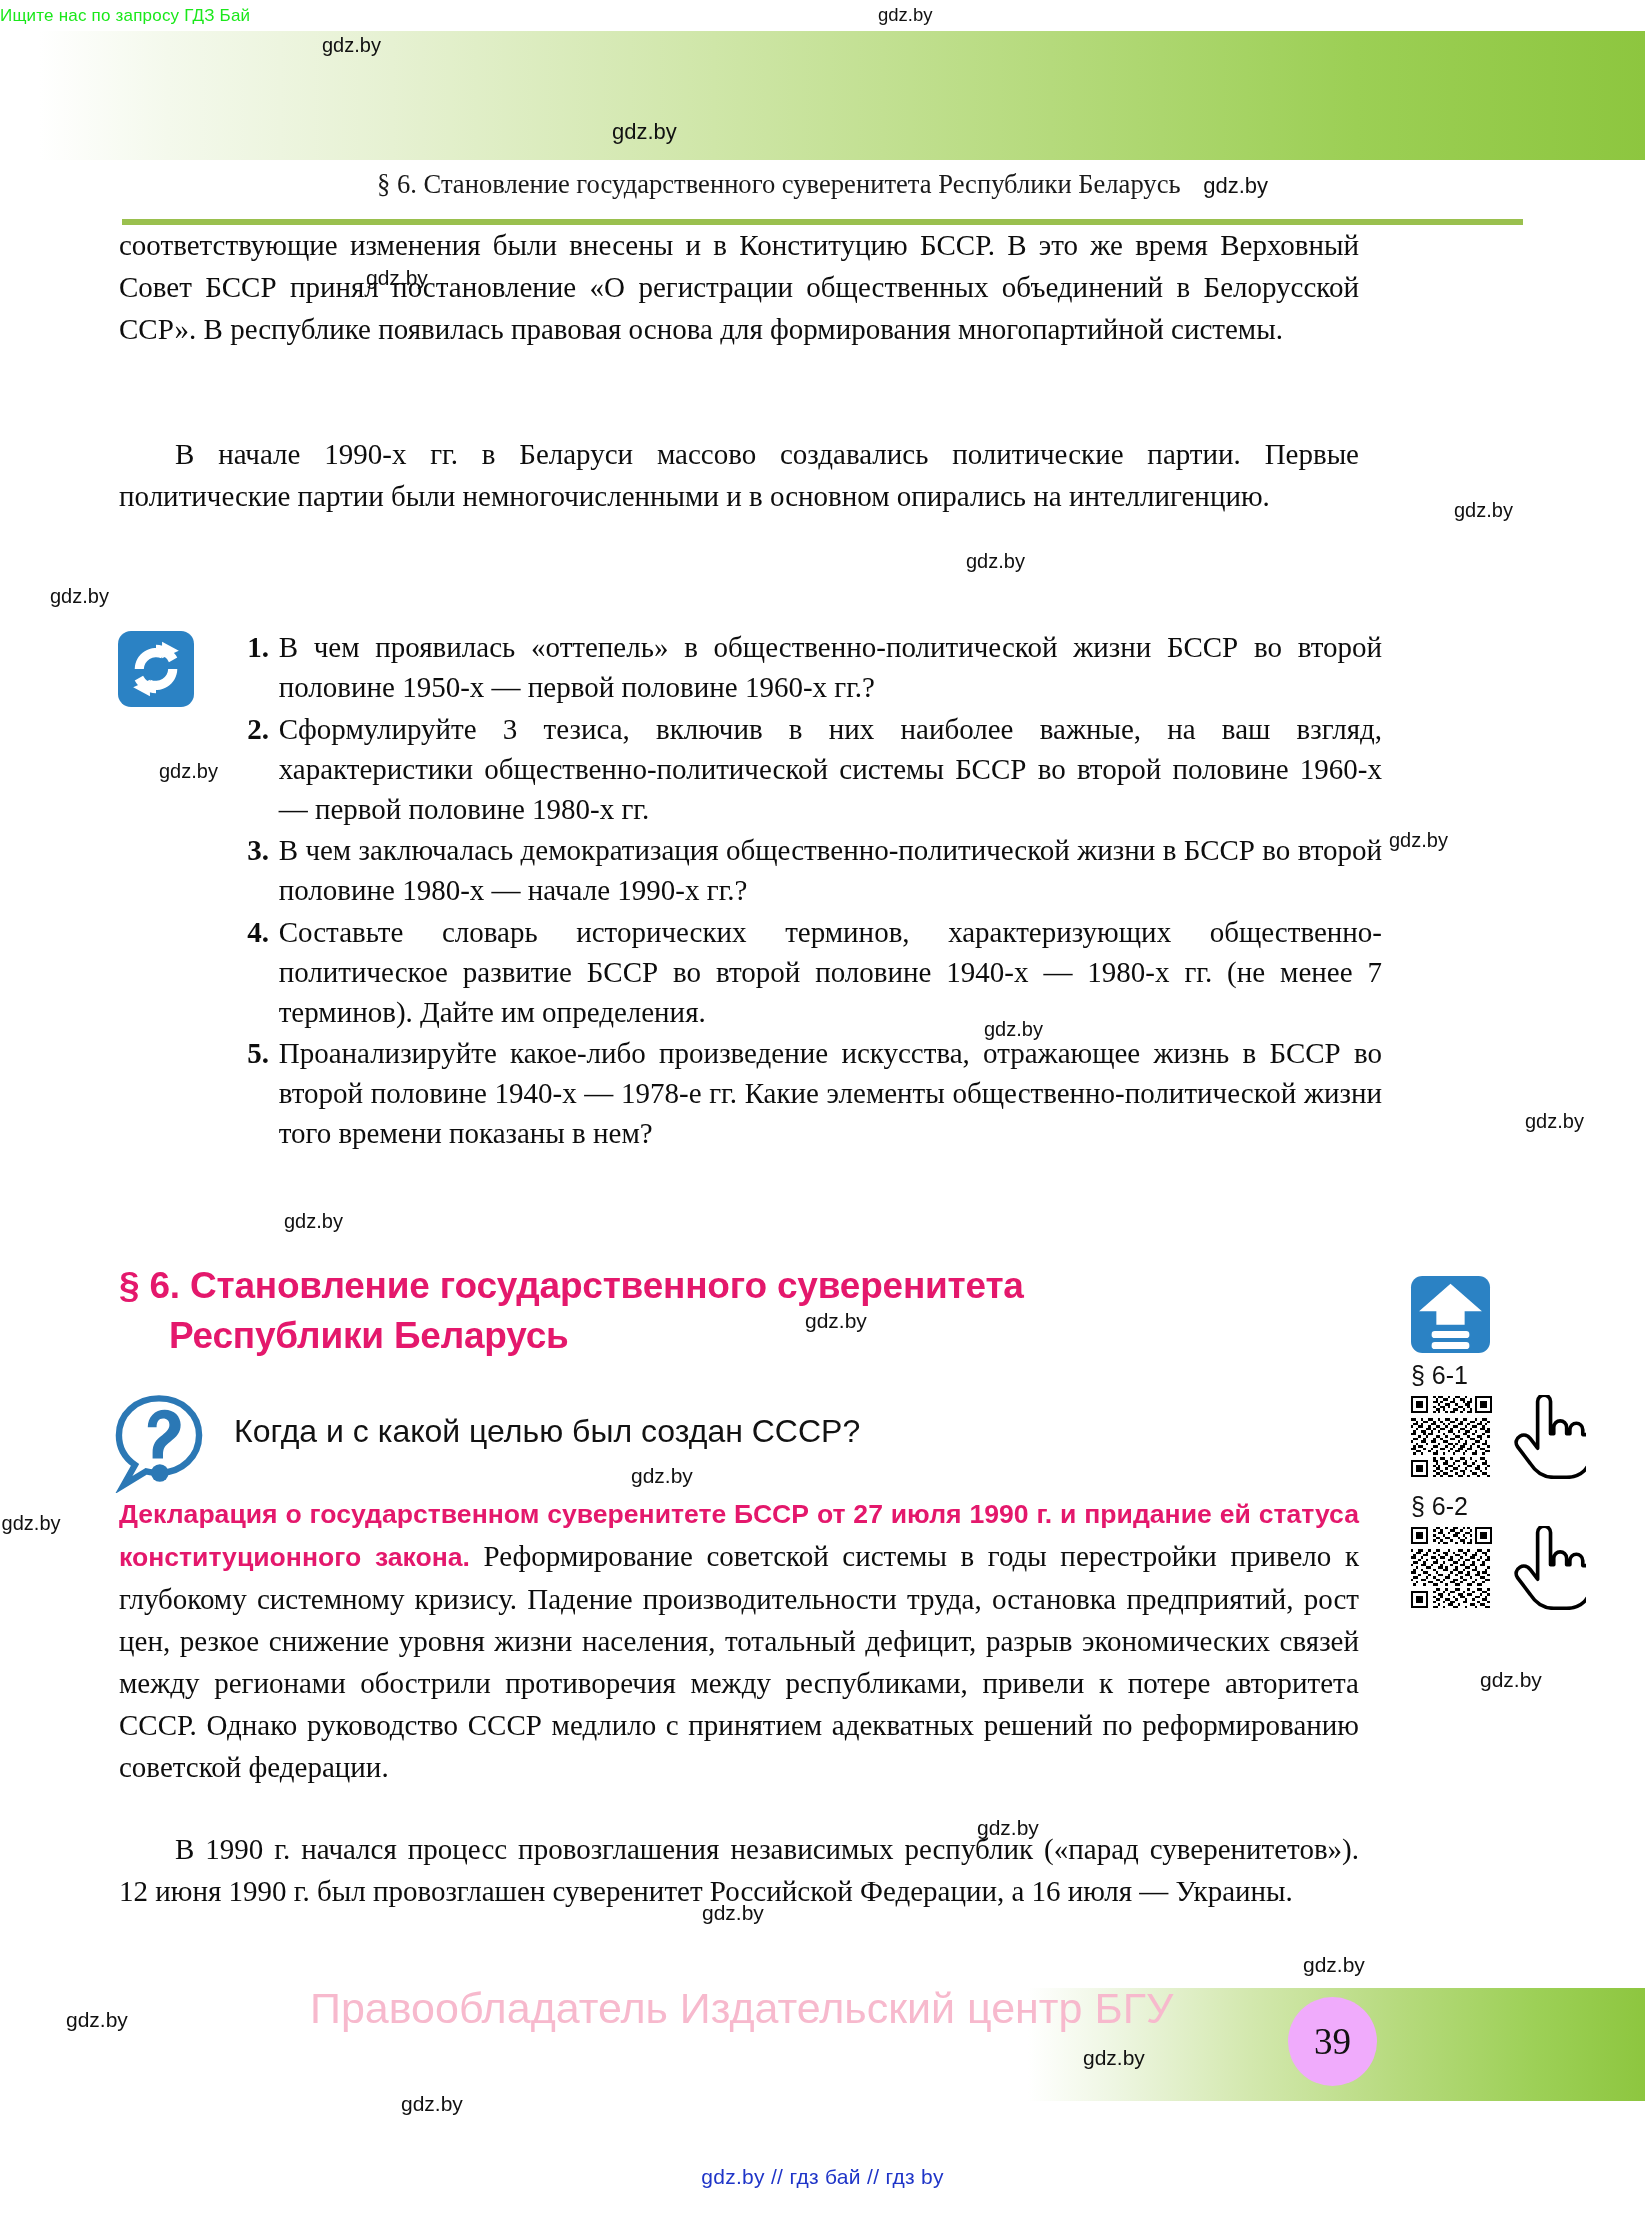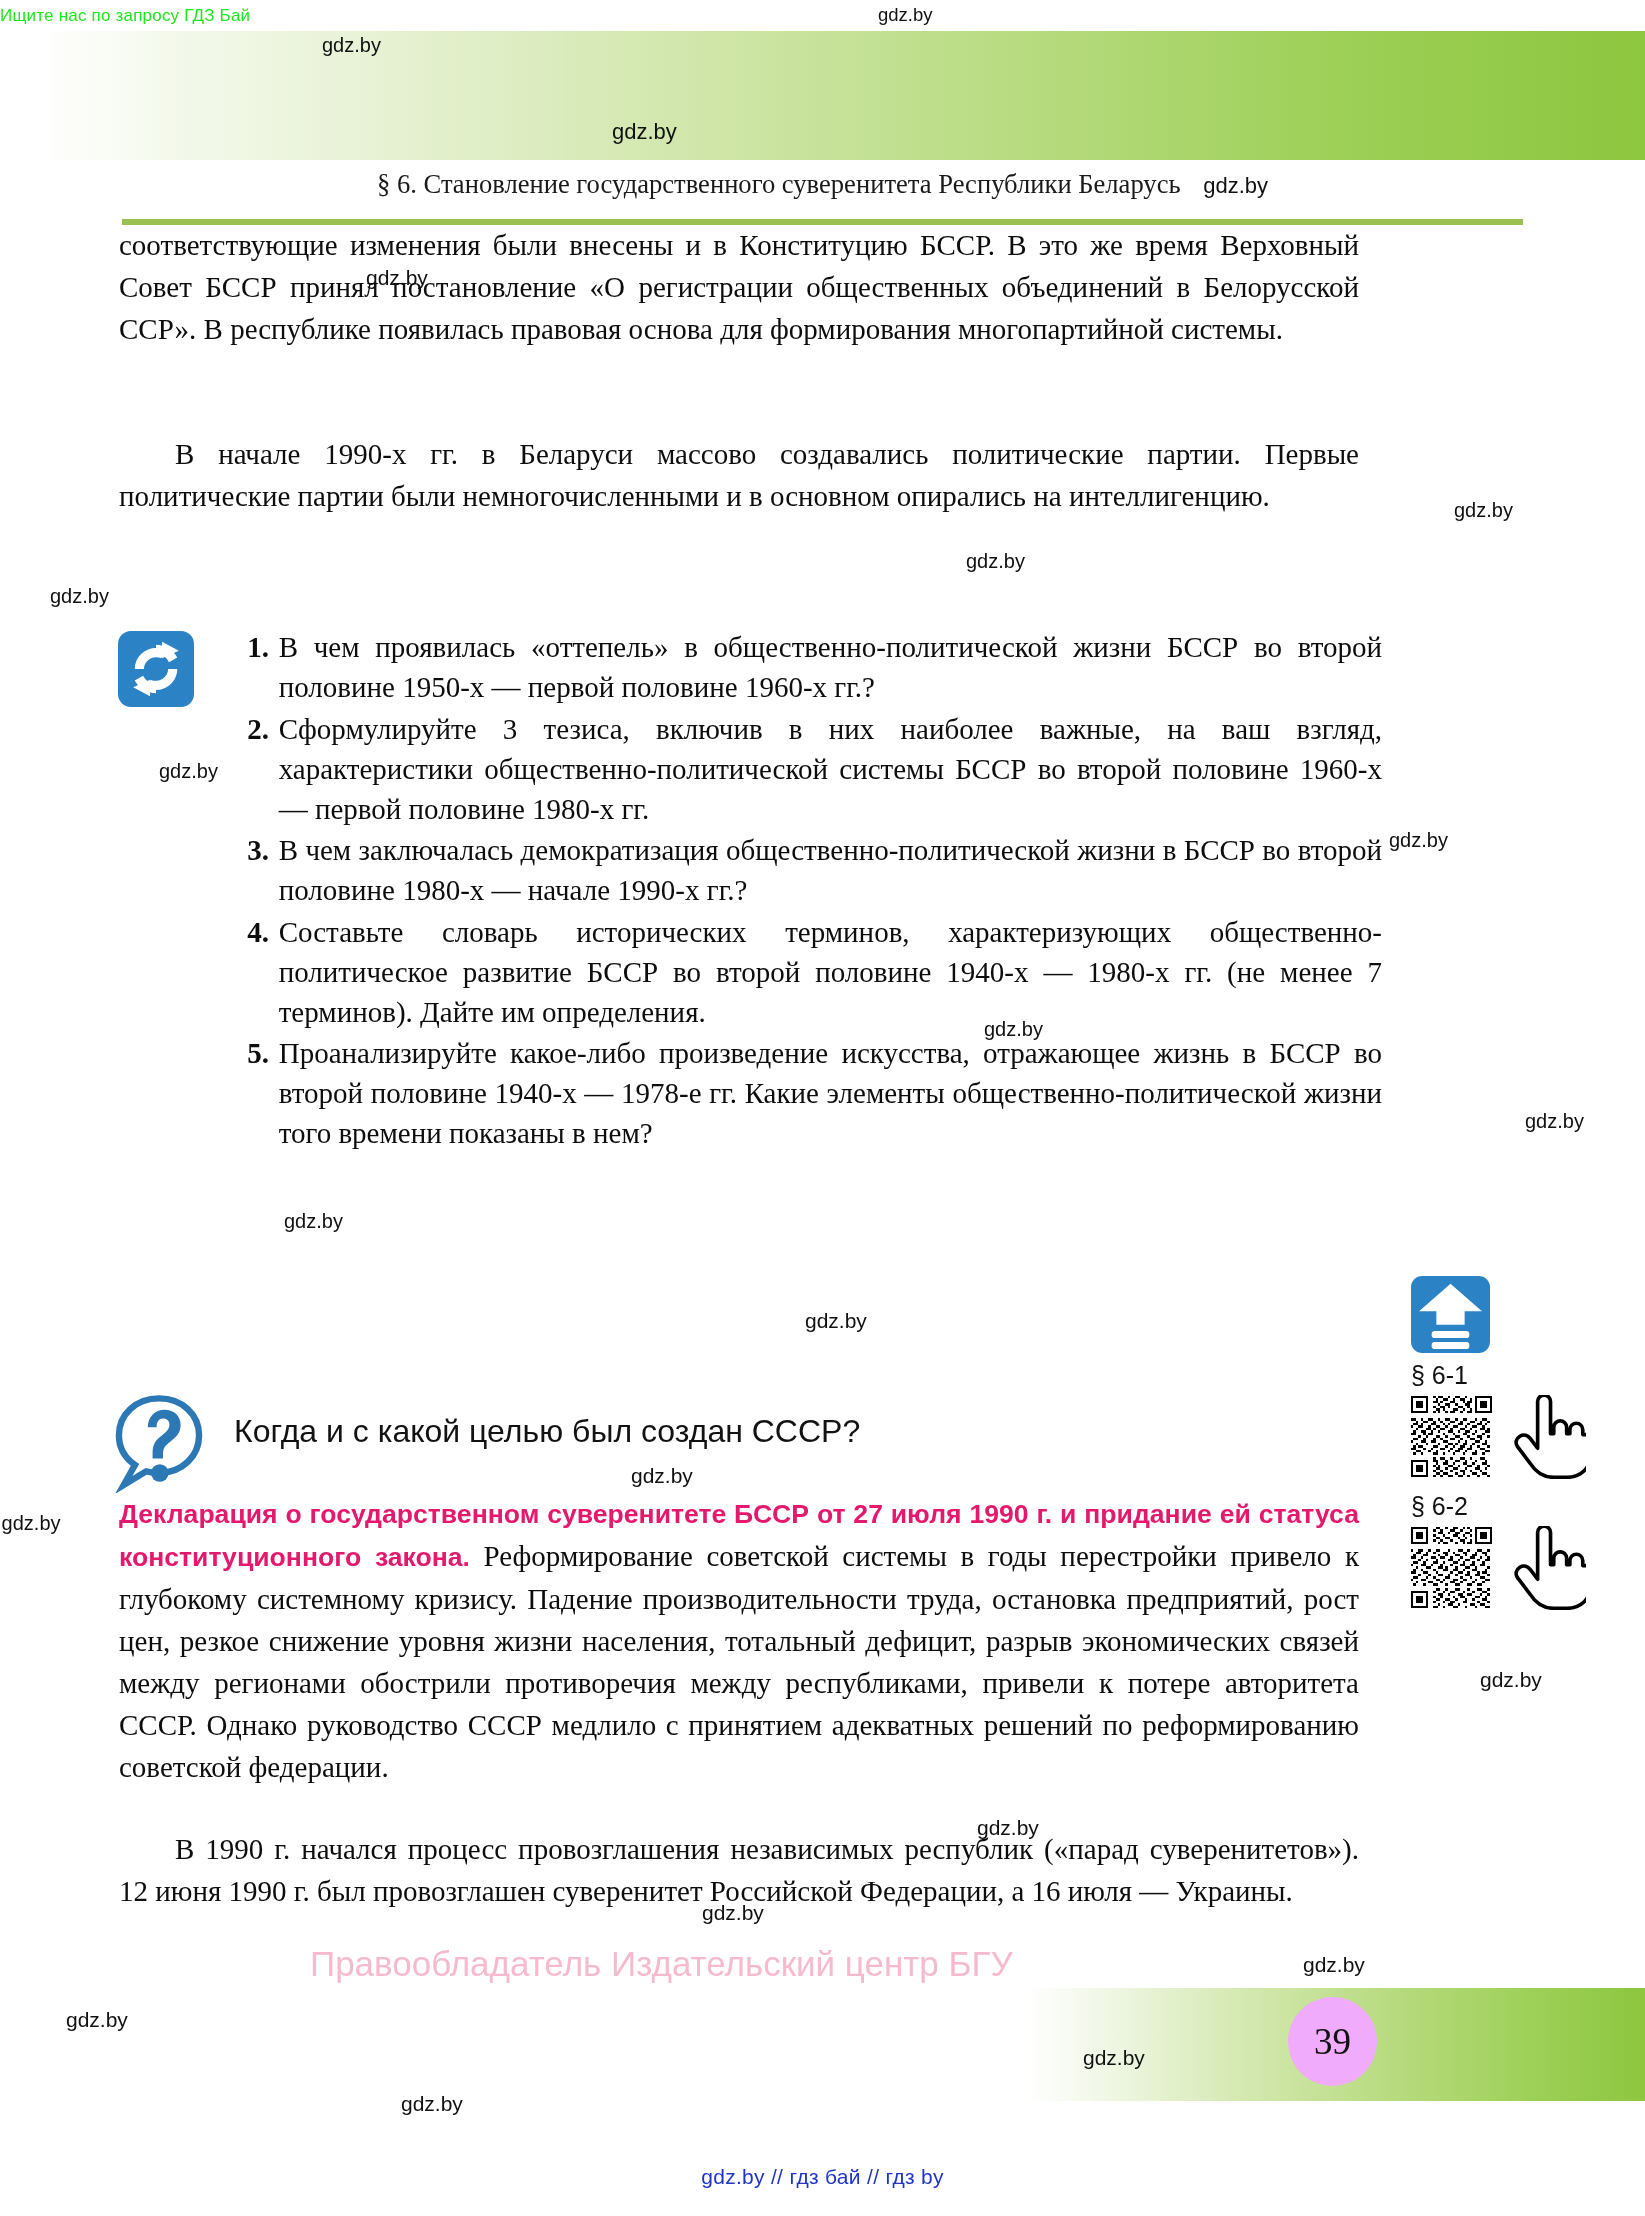--- a/index.html
+++ b/index.html
@@ -299,6 +299,10 @@
     </div>
   </div>
 
+  <div class="sec-title">
+    <span>§ 6. Становление государственного суверенитета</span>
+    <span class="line2">Республики Беларусь</span>
+  </div>
 
   <div class="icon-question">
     <svg viewBox="0 0 112 126" aria-hidden="true">

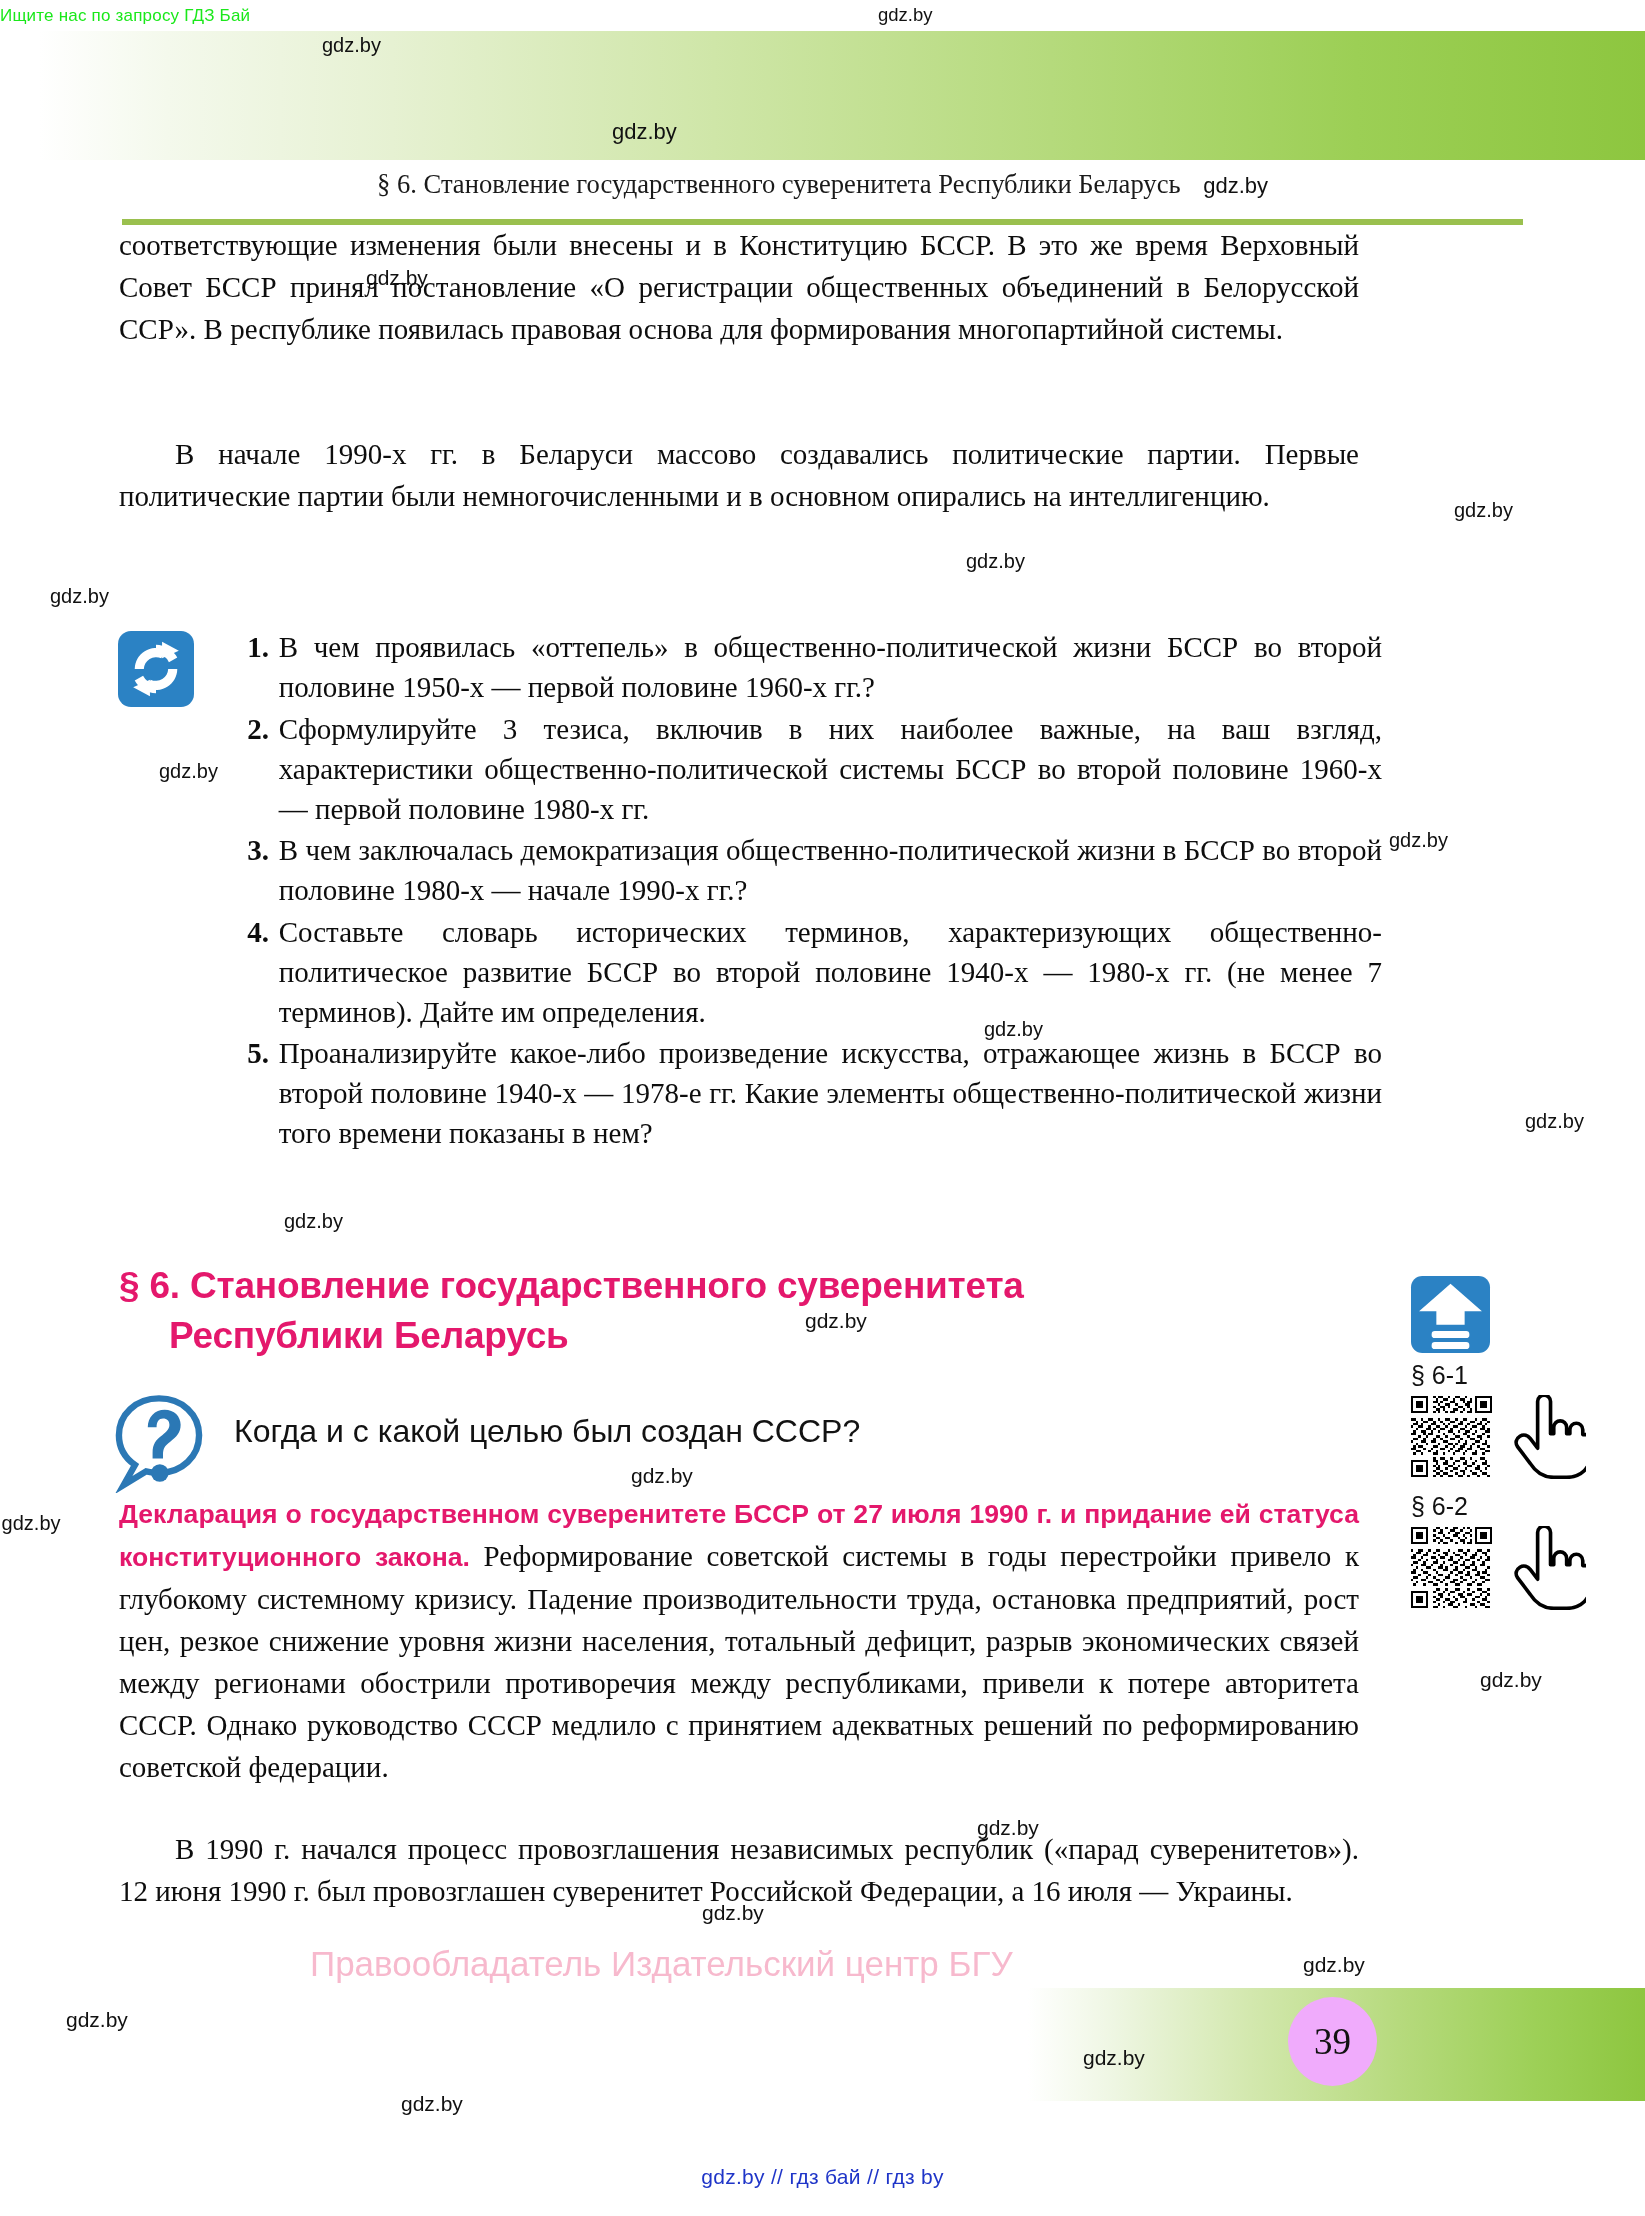--- a/index.html
+++ b/index.html
@@ -213,10 +213,10 @@
   .copyright-wm {
     position: absolute;
     left: 310px;
-    top: 1944px;
+    top: 1984px;
     width: 966px;
     font-family: "Liberation Sans", sans-serif;
-    font-size: 35px;
+    font-size: 43px;
     color: #f7b9cd;
     white-space: nowrap;
   }

